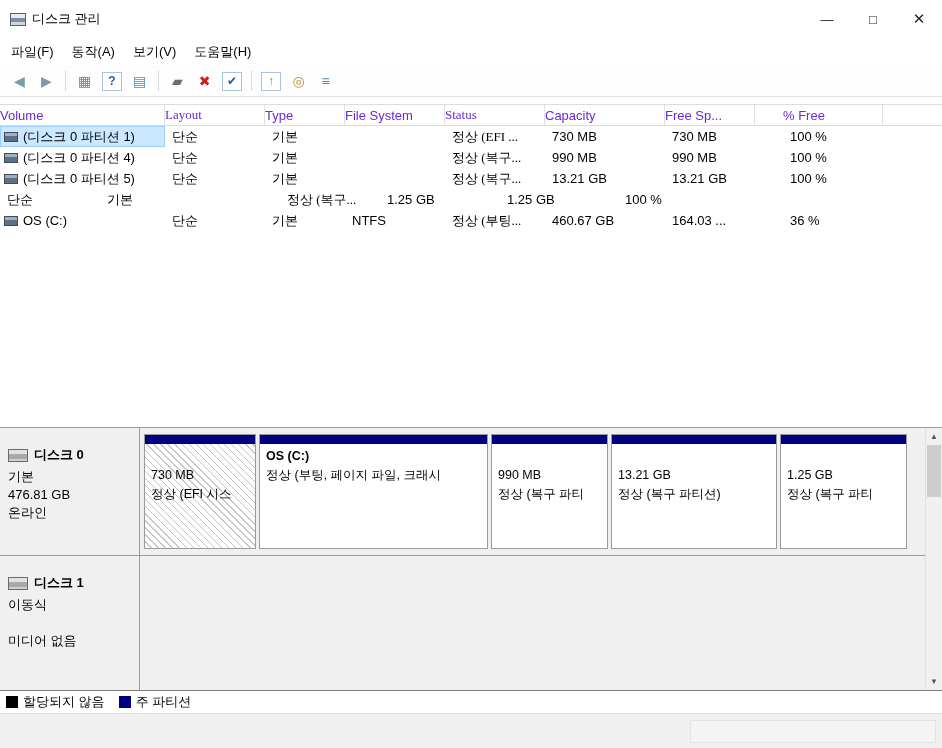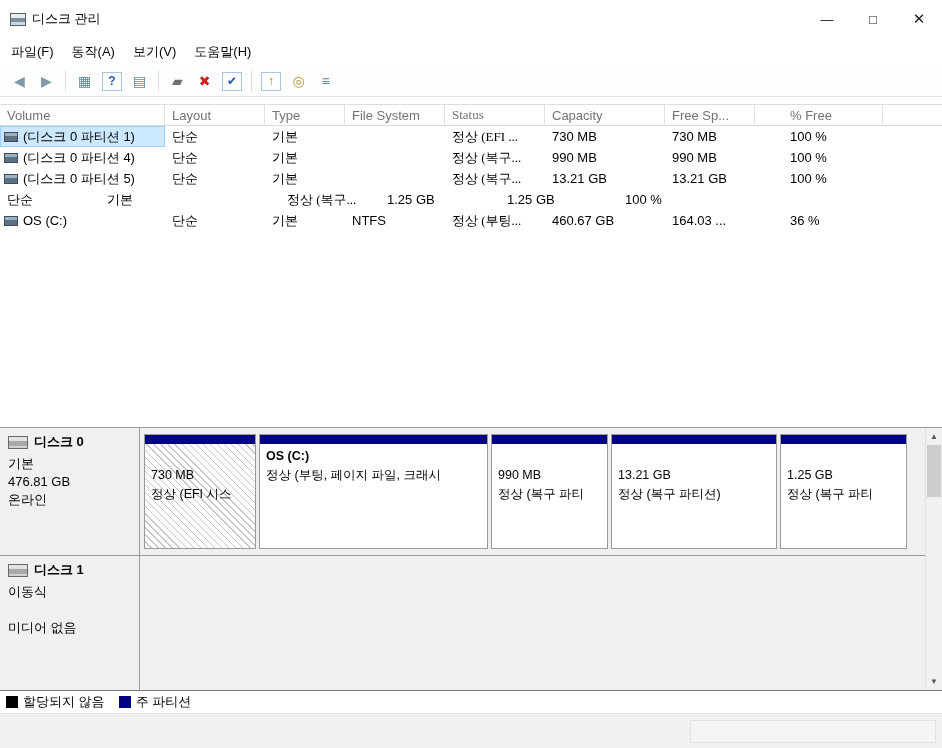--- a/index.html
+++ b/index.html
@@ -39,7 +39,7 @@
   
   .top-pane { height: 330px; padding-top: 7px; overflow: hidden; background: #fff; }
   .thead { display: flex; height: 22px; border-top: 1px solid #dcdcdc; border-bottom: 1px solid #dcdcdc; align-items: center; }
-  .hcell { height: 100%; display: flex; align-items: center; padding-left: 7px; border-right: 1px solid #e2e2e2; color: #737373; }
+  .hcell { height: 100%; display: flex; align-items: center; border-right: 1px solid #e2e2e2; color: #6d28d9; }
   .c-volume { width: 165px; } .c-layout { width: 100px; } .c-type { width: 80px; }
   .c-fs { width: 100px; } .c-status { width: 100px; font-family: Liberation Serif, serif; } .c-capacity { width: 120px; }
   .c-free { width: 90px; } .c-pct { width: 100px; margin-left: 28px; } .c-extra { flex: 1; border-right: none; }

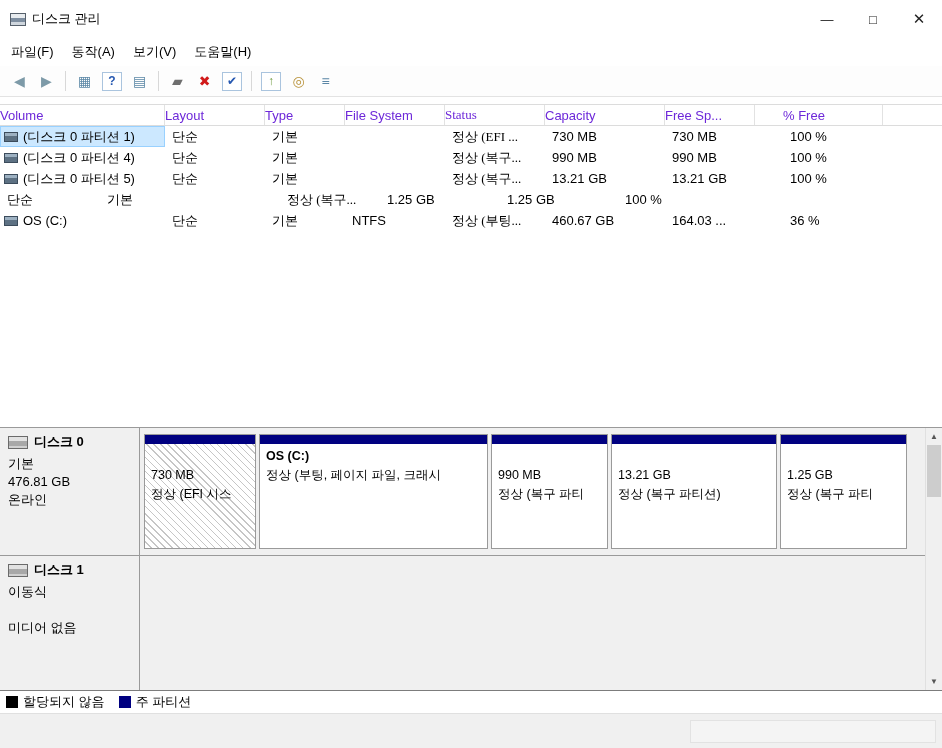--- a/index.html
+++ b/index.html
@@ -40,7 +40,7 @@
   .top-pane { height: 330px; padding-top: 7px; overflow: hidden; background: #fff; }
   .thead { display: flex; height: 22px; border-top: 1px solid #dcdcdc; border-bottom: 1px solid #dcdcdc; align-items: center; }
   .hcell { height: 100%; display: flex; align-items: center; border-right: 1px solid #e2e2e2; color: #6d28d9; }
-  .c-volume { width: 165px; } .c-layout { width: 100px; } .c-type { width: 80px; }
+  .c-volume { width: 165px; } .c-layout { width: 100px; font-family: Liberation Serif, serif; } .c-type { width: 80px; }
   .c-fs { width: 100px; } .c-status { width: 100px; font-family: Liberation Serif, serif; } .c-capacity { width: 120px; }
   .c-free { width: 90px; } .c-pct { width: 100px; margin-left: 28px; } .c-extra { flex: 1; border-right: none; }
   .trow { display: flex; height: 21px; align-items: center; }

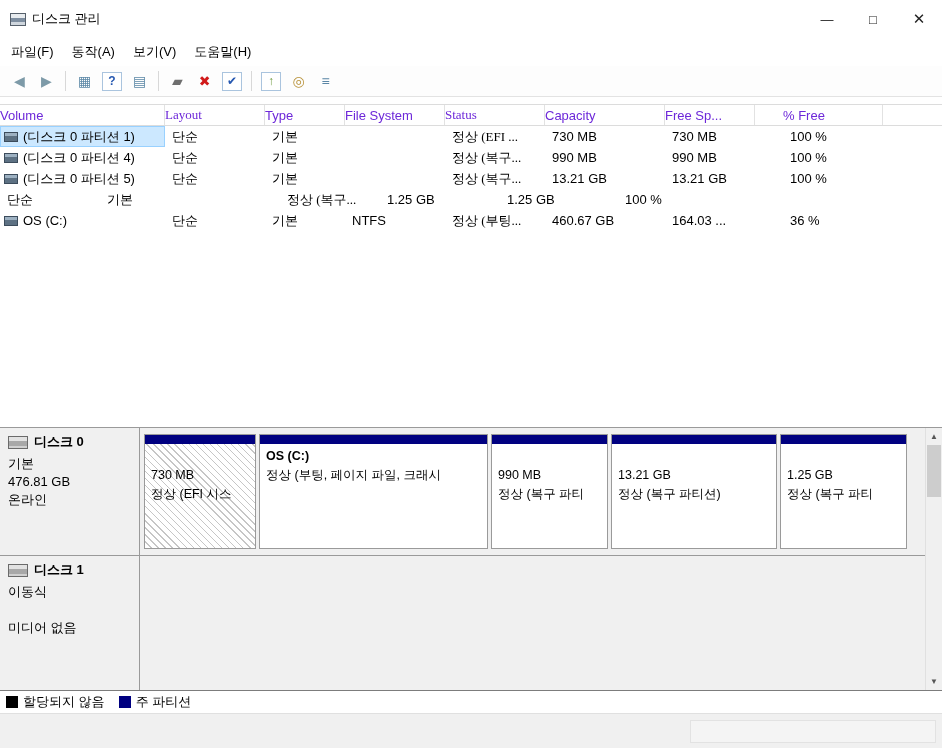--- a/index.html
+++ b/index.html
@@ -57,7 +57,7 @@
   .lower-pane { height: 263px; border-top: 1px solid #9a9a9a; position: relative; background: #fff; }
   .disk-row { height: 128px; display: flex; border-bottom: 1px solid #9a9a9a; }
   .disk-row:last-child { height: 134px; border-bottom: none; }
-  .disk-header { width: 140px; flex: 0 0 auto; background: #f0f0f0; border-right: 1px solid #9a9a9a; padding: 5px 8px; }
+  .disk-header { width: 140px; flex: 0 0 auto; background: #f0f0f0; border-right: 1px solid #9a9a9a; padding: 18px 8px; }
   .disk-title { display: flex; align-items: center; margin-bottom: 4px; }
   .disk-icon { width: 20px; height: 13px; margin-right: 6px; border: 1px solid #6a6a6a; background: linear-gradient(#e2e2e2 0 4px, #a8a8a8 4px 9px, #d0d0d0 9px); }
   .disk-name { font-weight: bold; }

